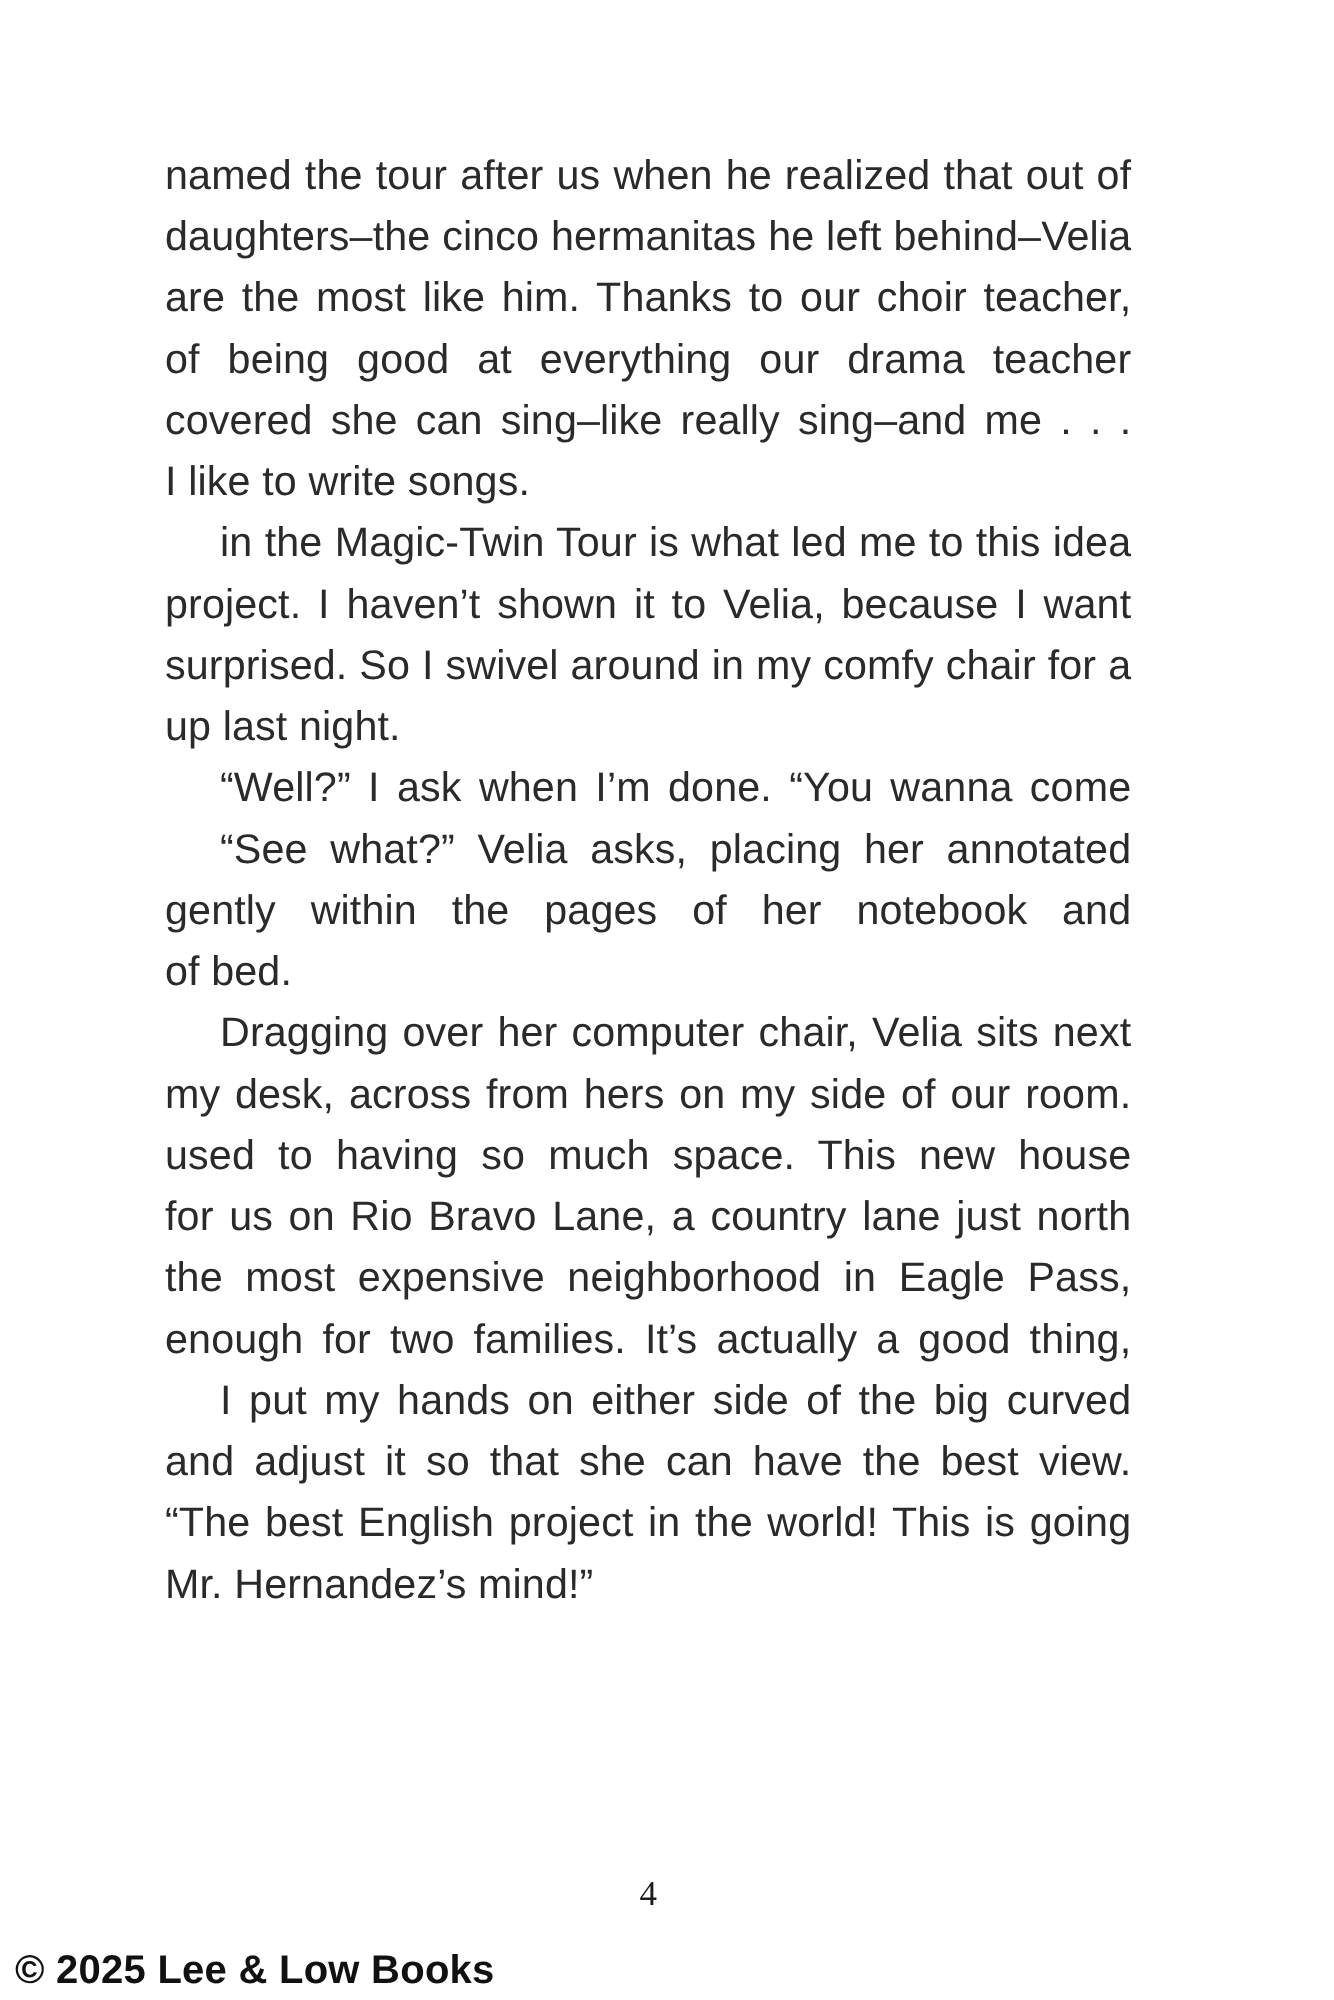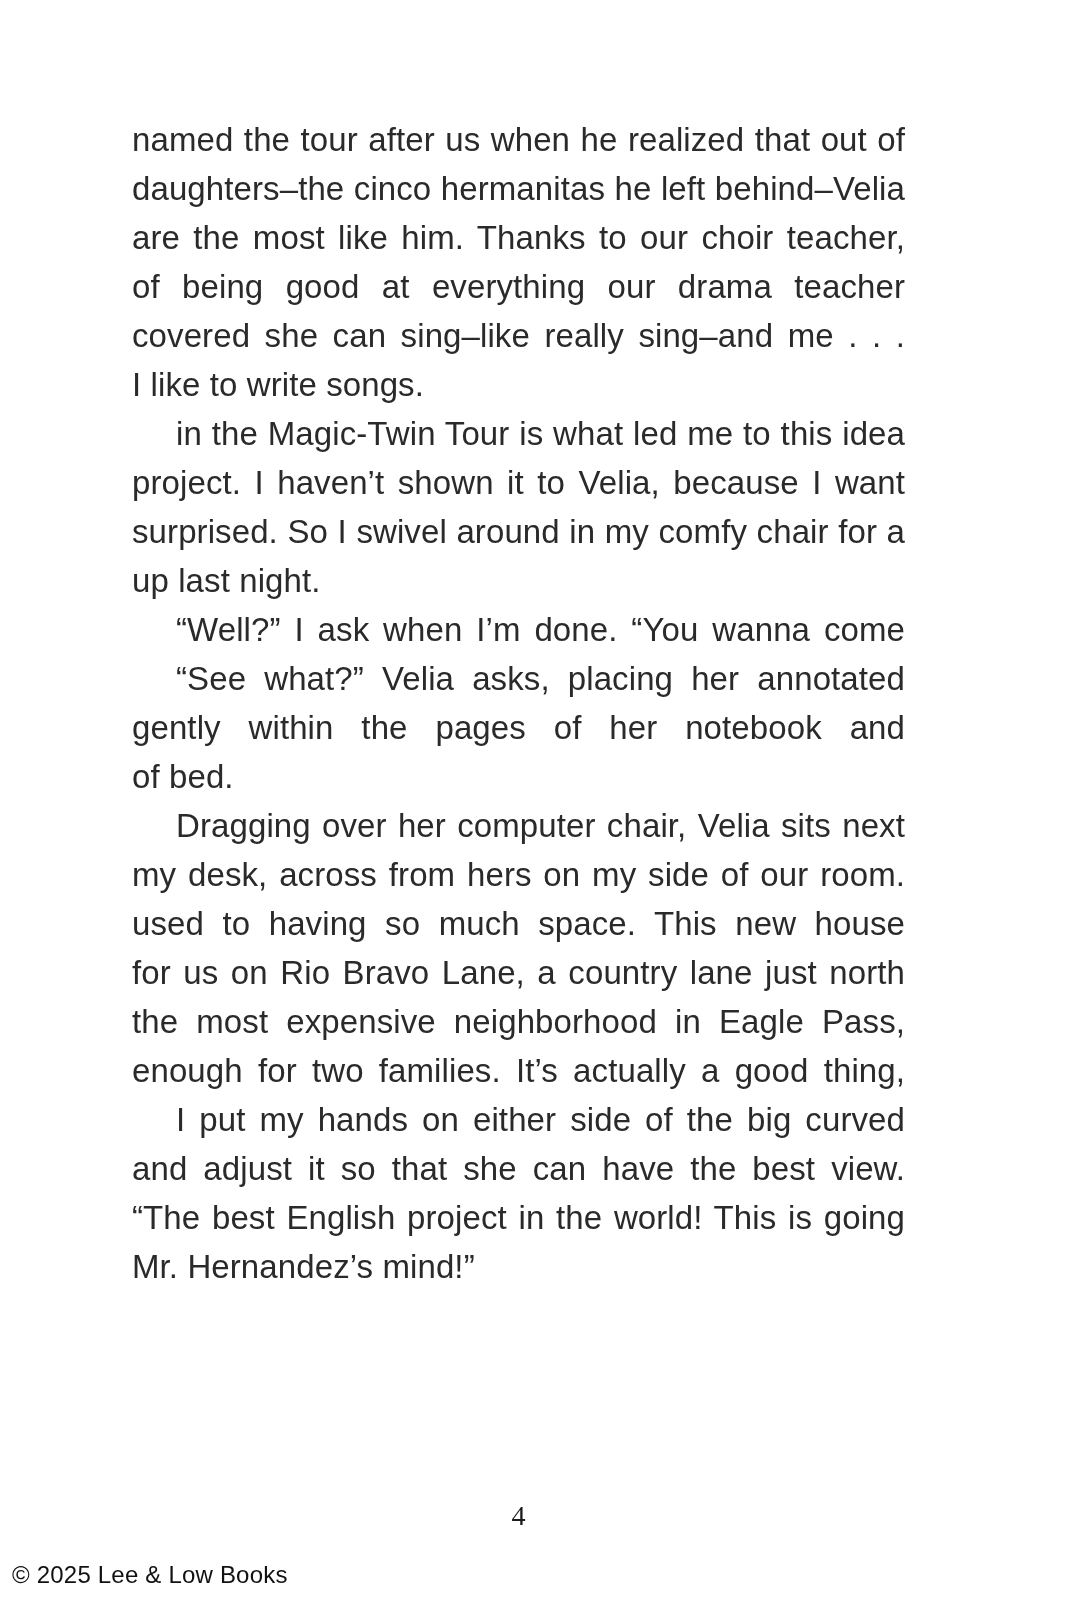--- a/index.html
+++ b/index.html
@@ -61,9 +61,9 @@
     position: absolute;
     left: 12px;
     top: 1558px;
-    font-size: 24px;
+    font-size: 32px;
     line-height: 34px;
-    font-weight: normal;
+    font-weight: bold;
     letter-spacing: 0.2px;
     color: #111111;
   }

